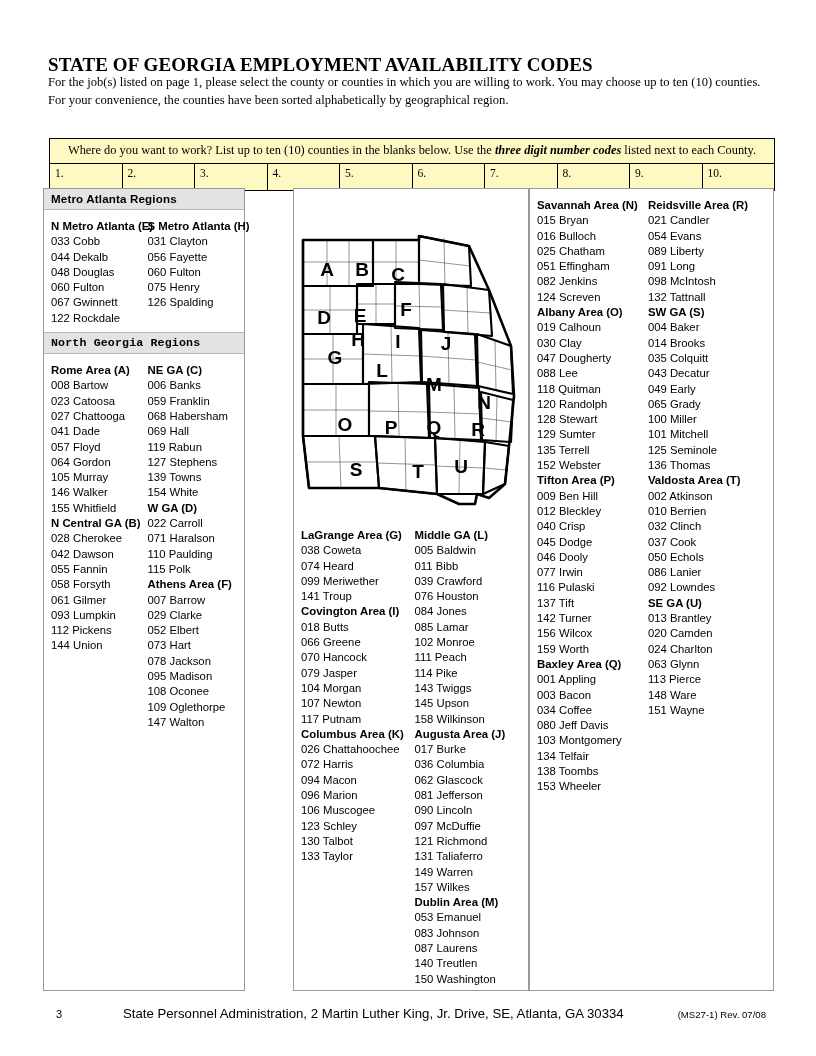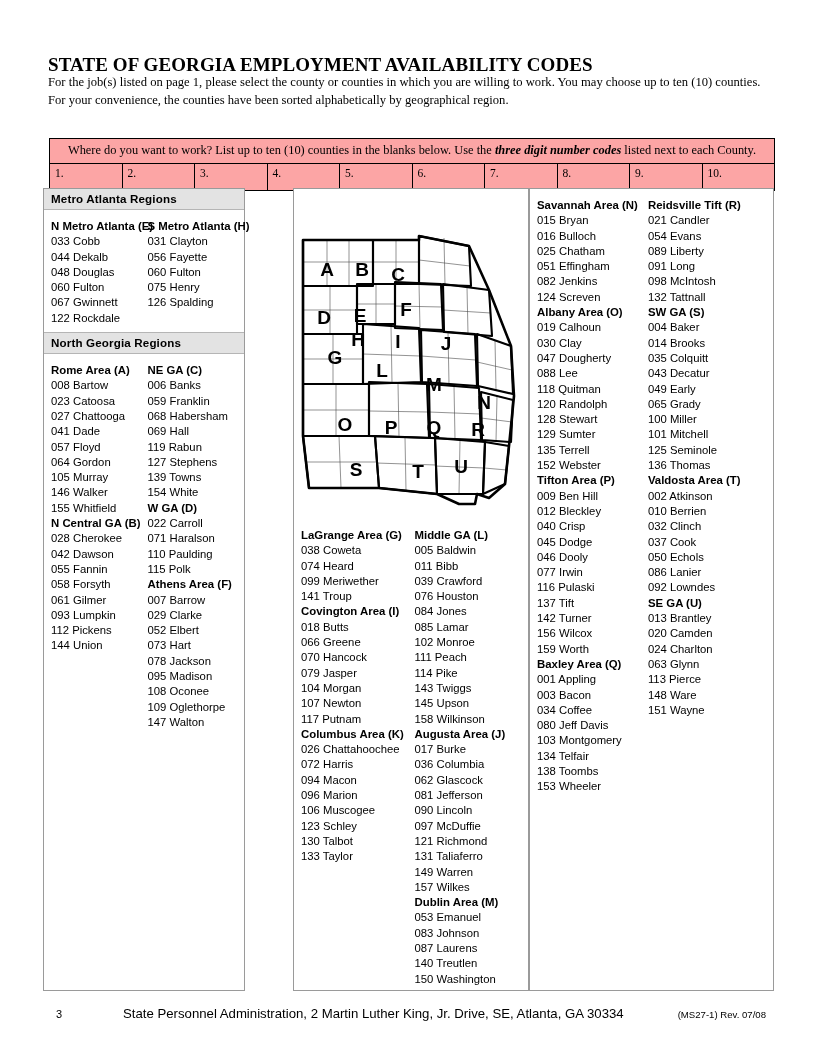--- a/index.html
+++ b/index.html
@@ -31,7 +31,7 @@
     position:absolute;left:49px;top:138px;width:726px;
     border:1.6px solid #000;
     box-sizing:border-box;
-    background:#fca5a5;
+    background:#fef9c3;
   }
   .blank-prompt{
     border-bottom:1.6px solid #000;

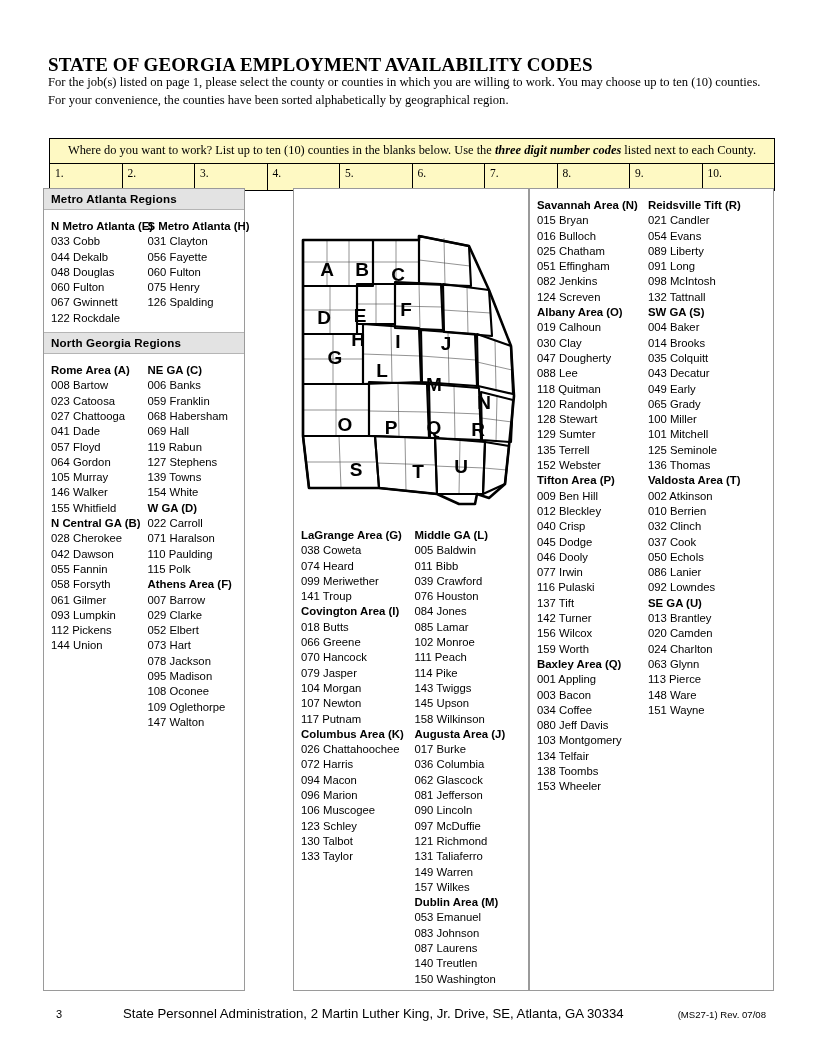--- a/index.html
+++ b/index.html
@@ -418,7 +418,7 @@
           <div class="cty">153 Wheeler</div>
         </div>
       <div class="col wide" id="south-right">
-          <div class="grp-title">Reidsville Tift (R)</div>
+          <div class="grp-title">Reidsville Area (R)</div>
           <div class="cty">021 Candler</div>
           <div class="cty">054 Evans</div>
           <div class="cty">089 Liberty</div>

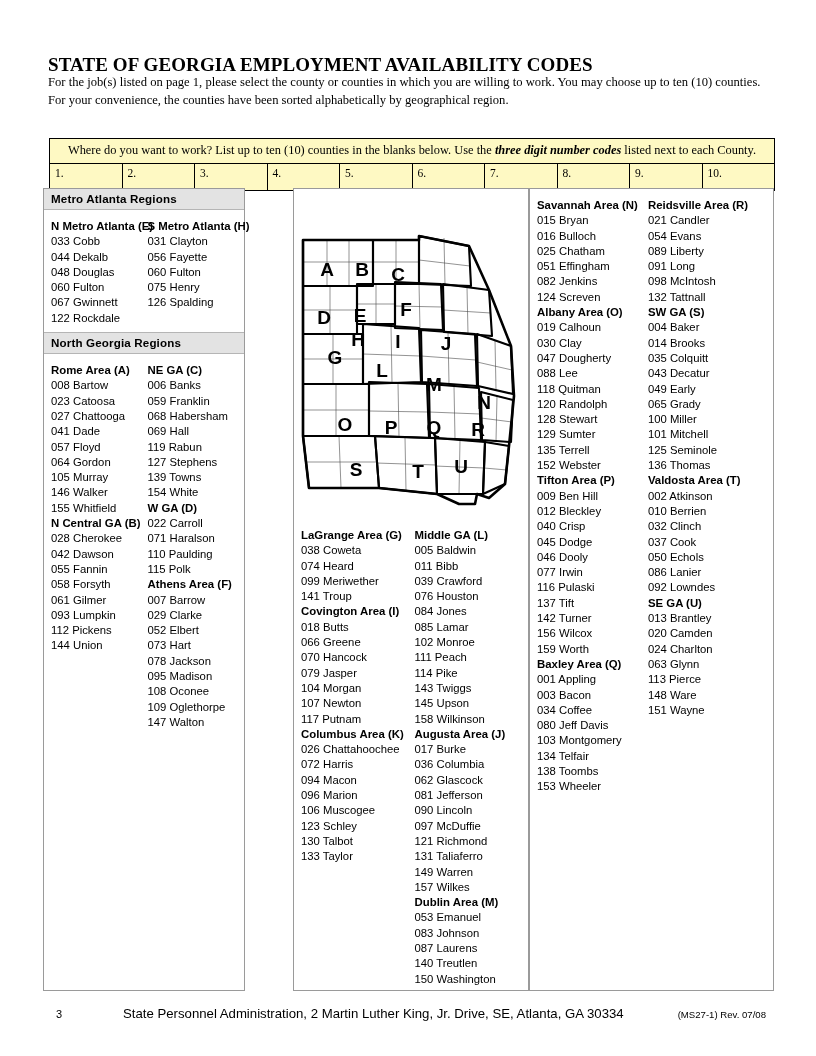--- a/index.html
+++ b/index.html
@@ -144,7 +144,7 @@
           <div class="cty">126 Spalding</div>
         </div>
     </div>
-    <div class="sec-head plain" style="margin-top:6px;">North Georgia Regions</div>
+    <div class="sec-head plain" style="margin-top:6px;font-family:Liberation Mono, monospace;">North Georgia Regions</div>
     <div class="cols">
       <div class="col" id="north-left">
           <div class="grp-title">Rome Area (A)</div>

